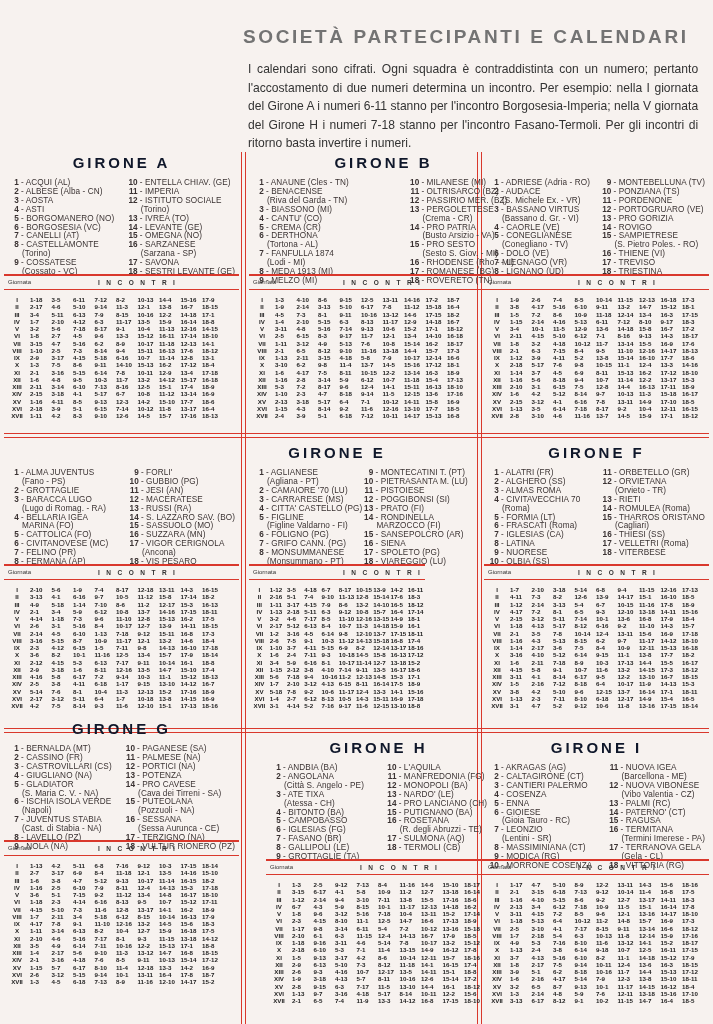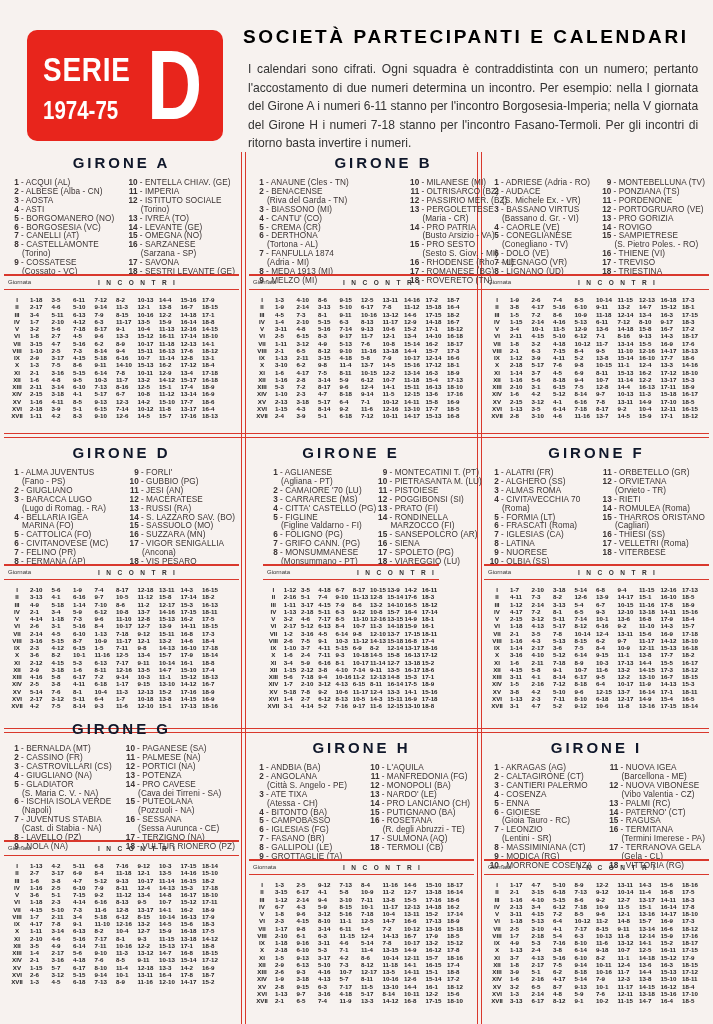--- a/index.html
+++ b/index.html
@@ -30,7 +30,7 @@
   }
   .title {
     position: absolute; left: 243px; top: 26px;
-    color: #000000; font-weight: bold; font-size: 19px; letter-spacing: 2.6px;
+    color: #737373; font-weight: bold; font-size: 19px; letter-spacing: 2.6px;
     white-space: nowrap;
   }
   .intro {

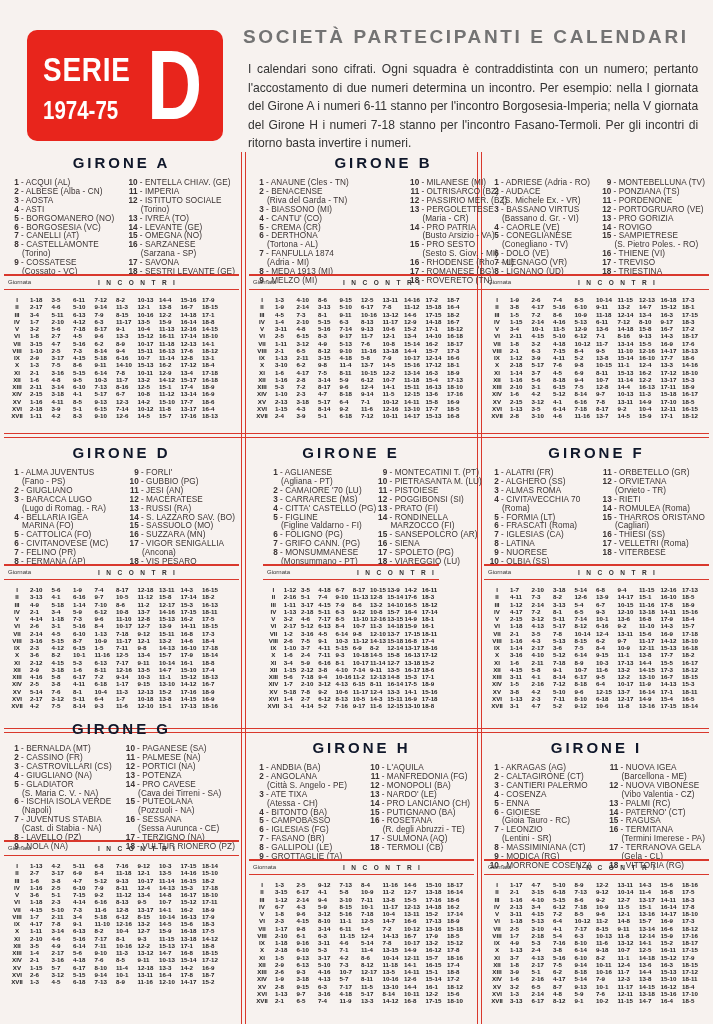--- a/index.html
+++ b/index.html
@@ -83,11 +83,6 @@
 <body>
 
 <div class="header">
-  <div class="badge">
-    <div class="serie">SERIE</div>
-    <div class="year">1974-75</div>
-    <div class="letter">D</div>
-  </div>
   <div class="title">SOCIETÀ PARTECIPANTI E CALENDARI</div>
   <div class="intro">I calendari sono cifrati. Ogni squadra è contraddistinta con un numero; pertanto l'accostamento di due numeri determina un incontro. Per esempio: nella I giornata del Girone A i numeri 6-11 stanno per l'incontro Borgosesia-Imperia; nella V giornata del Girone H i numeri 7-18 stanno per l'incontro Fasano-Termoli. Per gli incontri di ritorno basta invertire i numeri.</div>
 </div>

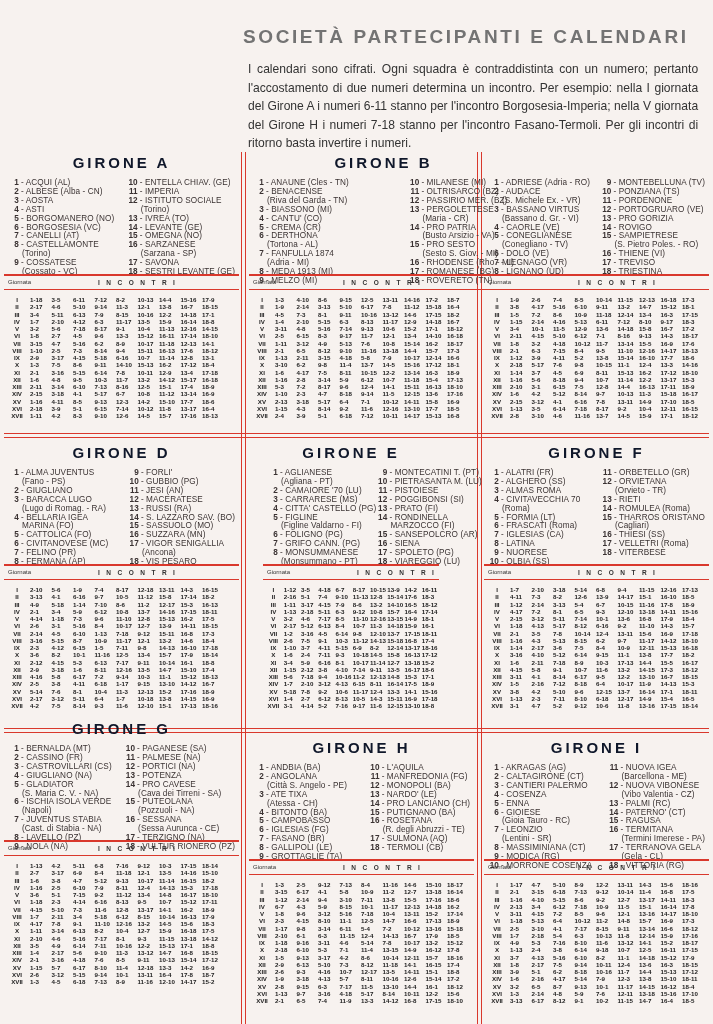--- a/index.html
+++ b/index.html
@@ -349,7 +349,7 @@
           <div class="team"><span class="num">10</span><span>- </span><span class="nm">MILANESE (MI)</span></div>
           <div class="team"><span class="num">11</span><span>- </span><span class="nm">OLTRISARCO (BZ)</span></div>
           <div class="team"><span class="num">12</span><span>- </span><span class="nm">PASSIRIO MER. (BZ)</span></div>
-          <div class="team"><span class="num">13</span><span>- </span><span class="nm">PERGOLETTESE</span><span class="sub">(Maria - CR)</span></div>
+          <div class="team"><span class="num">13</span><span>- </span><span class="nm">PERGOLETTESE</span><span class="sub">(Crema - CR)</span></div>
           <div class="team"><span class="num">14</span><span>- </span><span class="nm">PRO PATRIA</span><span class="sub">(Busto Arsizio - VA)</span></div>
           <div class="team"><span class="num">15</span><span>- </span><span class="nm">PRO SESTO</span><span class="sub">(Sesto S. Giov. - MI)</span></div>
           <div class="team"><span class="num">16</span><span>- </span><span class="nm">RHODENSE (Rho - MI)</span></div>

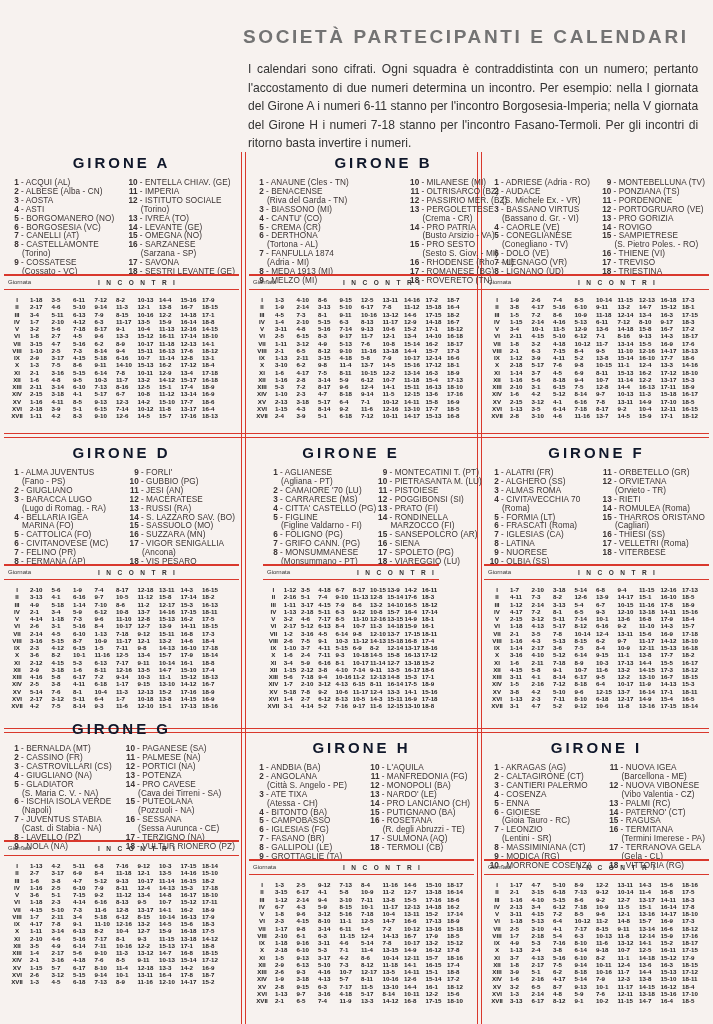--- a/index.html
+++ b/index.html
@@ -341,7 +341,7 @@
           <div class="team"><span class="num">4</span><span>- </span><span class="nm">CANTU' (CO)</span></div>
           <div class="team"><span class="num">5</span><span>- </span><span class="nm">CREMA (CR)</span></div>
           <div class="team"><span class="num">6</span><span>- </span><span class="nm">DERTHONA</span><span class="sub">(Tortona - AL)</span></div>
-          <div class="team"><span class="num">7</span><span>- </span><span class="nm">FANFULLA 1874</span><span class="sub">(Adria - MI)</span></div>
+          <div class="team"><span class="num">7</span><span>- </span><span class="nm">FANFULLA 1874</span><span class="sub">(Lodi - MI)</span></div>
           <div class="team"><span class="num">8</span><span>- </span><span class="nm">MEDA 1913 (MI)</span></div>
           <div class="team"><span class="num">9</span><span>- </span><span class="nm">MELZO (MI)</span></div>
         </div>

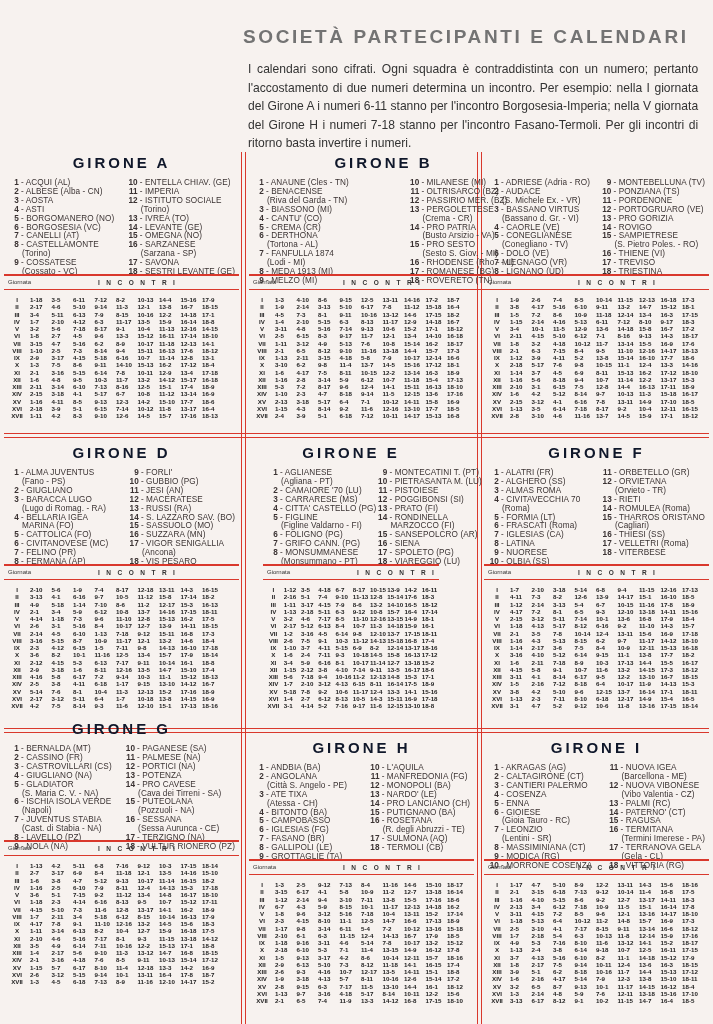--- a/index.html
+++ b/index.html
@@ -809,7 +809,6 @@
       </div>
     </div>
     <div class="girone" style="left: 0px; top: 290px; width: 243px; height: 293px;">
-      <div class="girone-title">GIRONE D</div>
       <div class="teams">
         <div class="team-col">
           <div class="team"><span class="num">1</span><span>- </span><span class="nm">ALMA JUVENTUS</span><span class="sub">(Fano - PS)</span></div>

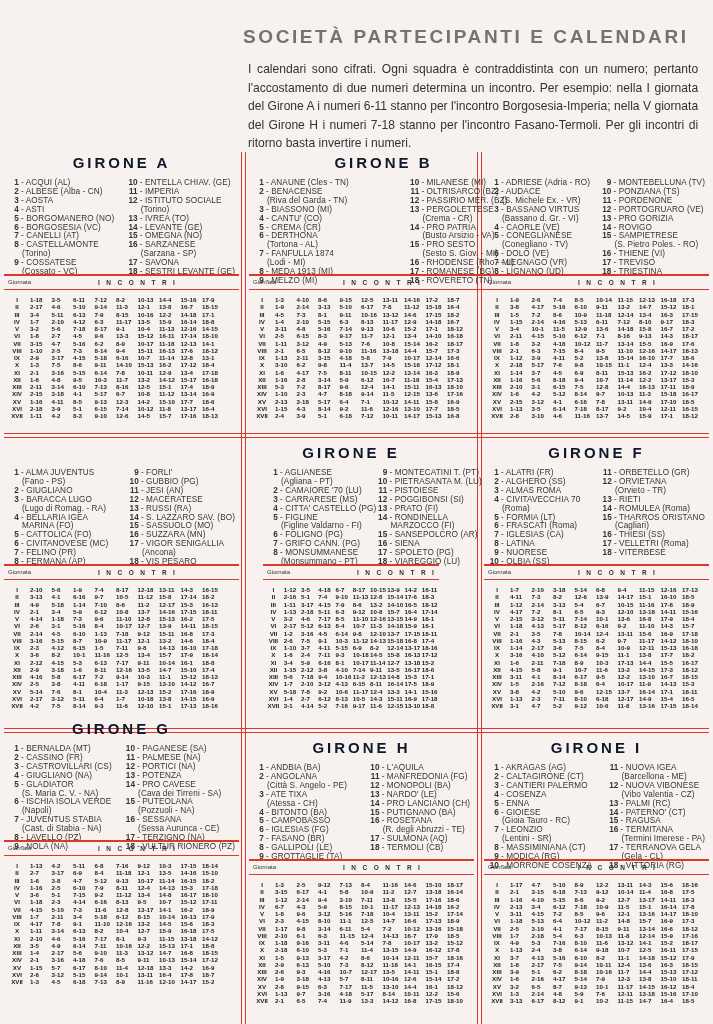--- a/index.html
+++ b/index.html
@@ -1046,7 +1046,7 @@
         </div>
       </div>
     </div>
-    <div class="girone" style="left: 259px; top: 290px; width: 184px; height: 293px;">
+    <div class="girone" style="left: 245px; top: 290px; width: 184px; height: 293px;">
       <div class="girone-title">GIRONE E</div>
       <div class="teams">
         <div class="team-col">

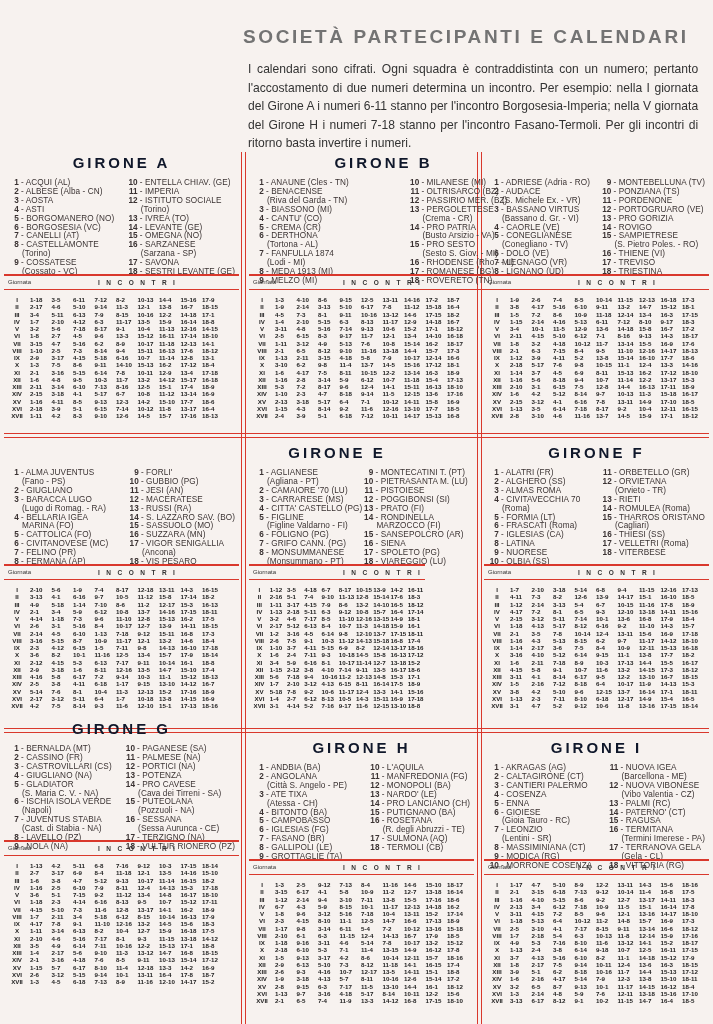--- a/index.html
+++ b/index.html
@@ -812,7 +812,7 @@
       <div class="teams">
         <div class="team-col">
           <div class="team"><span class="num">1</span><span>- </span><span class="nm">ALMA JUVENTUS</span><span class="sub">(Fano - PS)</span></div>
-          <div class="team"><span class="num">2</span><span>- </span><span class="nm">GIUGLIANO</span></div>
+          <div class="team"><span class="num">2</span><span>- </span><span class="nm">GROTTAGLIE</span></div>
           <div class="team"><span class="num">3</span><span>- </span><span class="nm">BARACCA LUGO</span><span class="sub">(Lugo di Romag. - RA)</span></div>
           <div class="team"><span class="num">4</span><span>- </span><span class="nm">BELLARIA IGEA</span><span class="sub">MARINA (FO)</span></div>
           <div class="team"><span class="num">5</span><span>- </span><span class="nm">CATTOLICA (FO)</span></div>

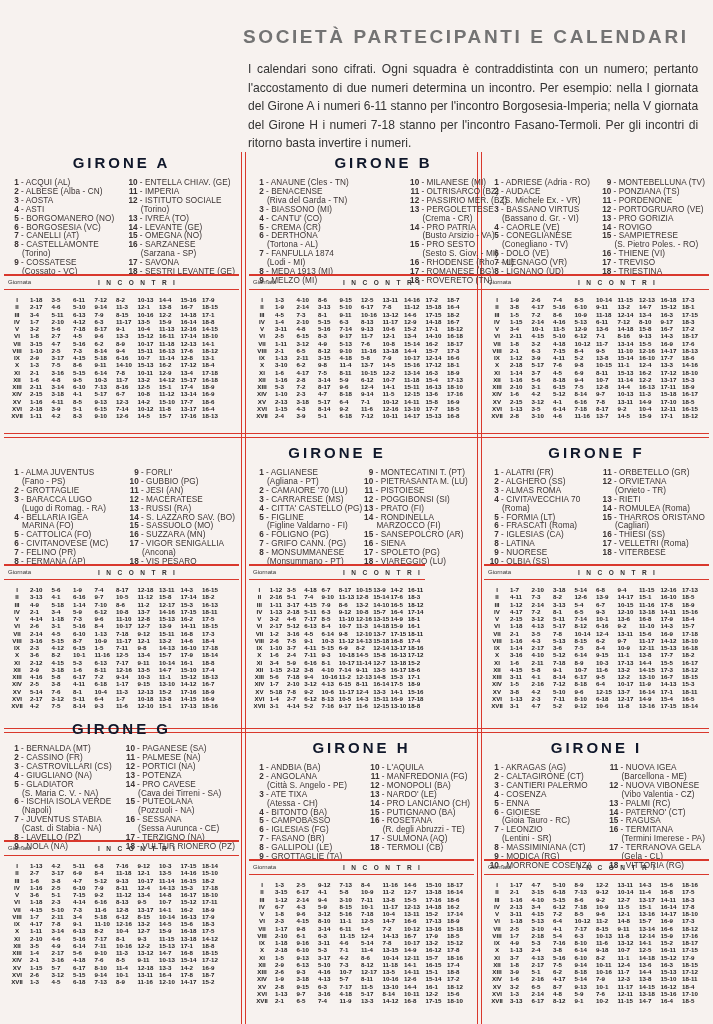--- a/index.html
+++ b/index.html
@@ -829,7 +829,7 @@
           <div class="team"><span class="num">14</span><span>- </span><span class="nm">S. LAZZARO SAV. (BO)</span></div>
           <div class="team"><span class="num">15</span><span>- </span><span class="nm">SASSUOLO (MO)</span></div>
           <div class="team"><span class="num">16</span><span>- </span><span class="nm">SUZZARA (MN)</span></div>
-          <div class="team"><span class="num">17</span><span>- </span><span class="nm">VIGOR SENIGALLIA</span><span class="sub">(Ancona)</span></div>
+          <div class="team"><span class="num">17</span><span>- </span><span class="nm">VIGOR CERIGNOLA</span><span class="sub">(Ancona)</span></div>
           <div class="team"><span class="num">18</span><span>- </span><span class="nm">VIS PESARO</span></div>
         </div>
       </div>

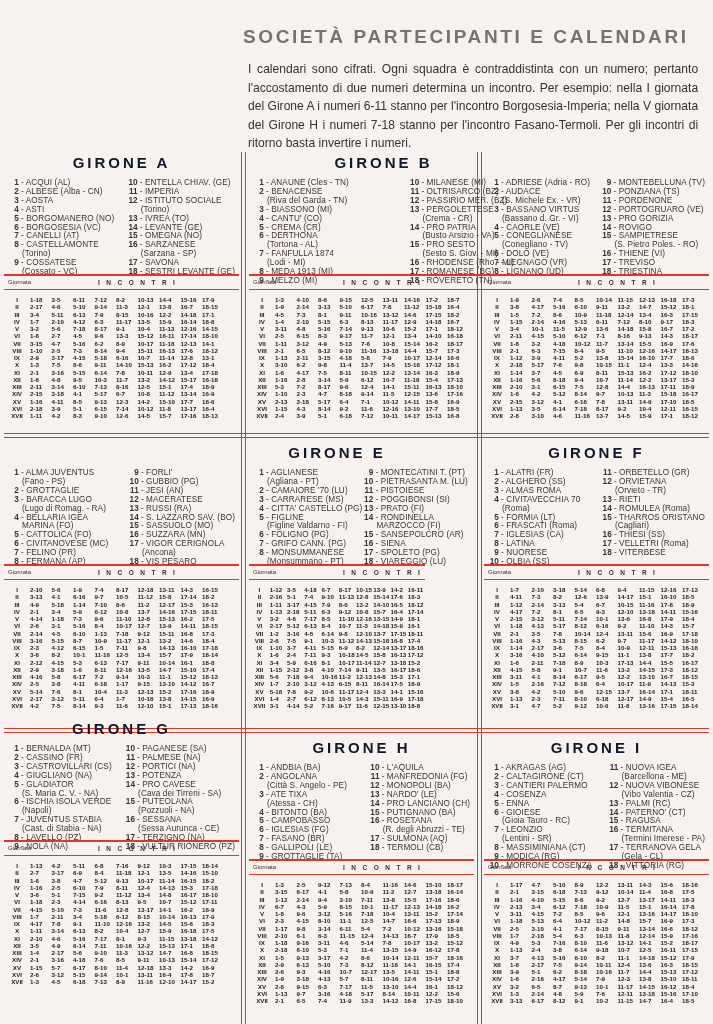--- a/index.html
+++ b/index.html
@@ -1763,7 +1763,7 @@
         </div>
       </div>
     </div>
-    <div class="girone" style="left: 245px; top: 585px; width: 233px; height: 291px;">
+    <div class="girone" style="left: 262px; top: 585px; width: 233px; height: 291px;">
       <div class="girone-title">GIRONE H</div>
       <div class="teams">
         <div class="team-col">

